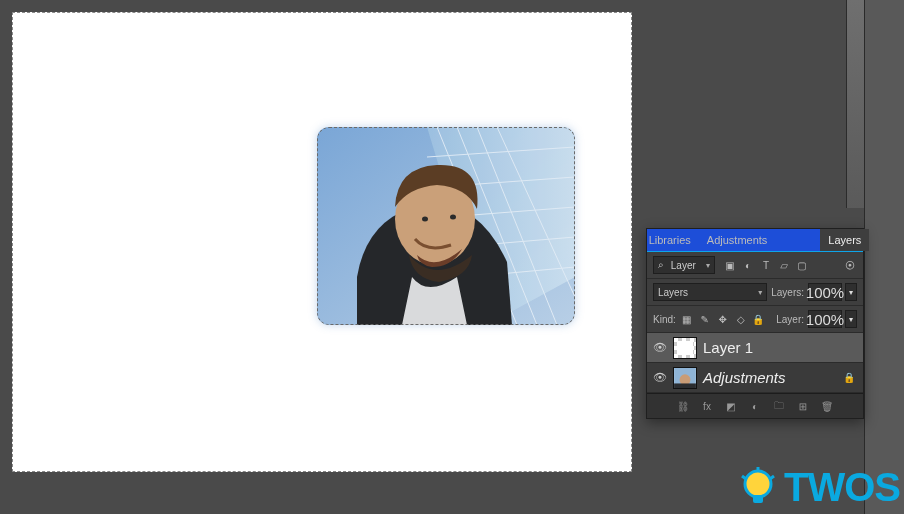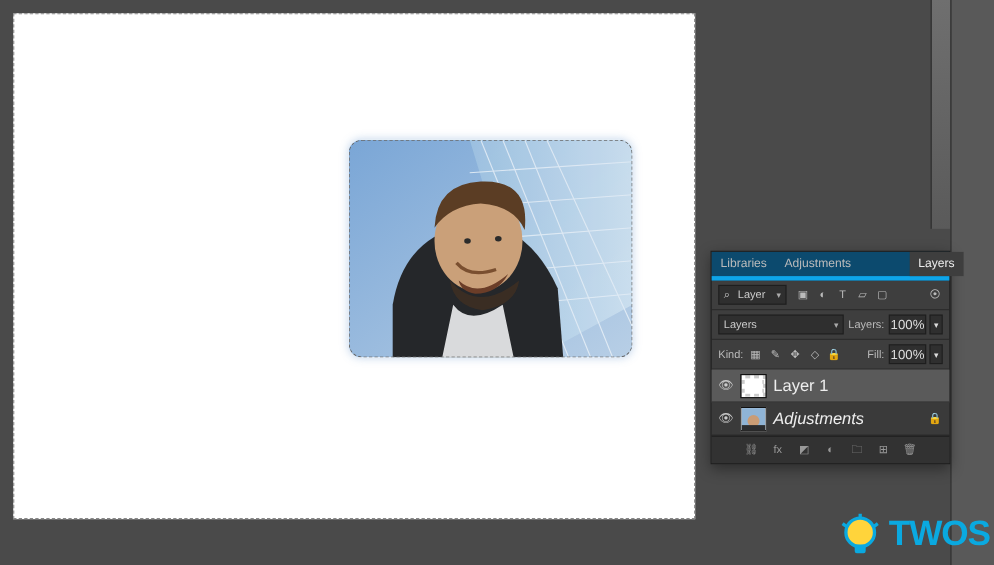--- a/index.html
+++ b/index.html
@@ -15,7 +15,7 @@
 .ruler { position: absolute; right: 40px; top: 0; width: 18px; height: 208px; background: linear-gradient(#6f6f6f,#5a5a5a); border-left:1px solid #2b2b2b; }
 
 .layers-panel { position: absolute; right: 40px; top: 228px; width: 218px; background: #3e3e3e; color: #ddd; font-size: 11px; border: 1px solid #1f1f1f; box-shadow: 0 4px 12px rgba(0,0,0,.4); }
-.panel-tabs { display:flex; background:#0c4a6e; border-bottom:4px solid #0ea5e9; }
+.panel-tabs { display:flex; background:#1d4ed8; border-bottom:1px solid #0ea5e9;justify-content:center; }
 .tab { padding:5px 8px; color:#bbb; cursor:pointer; }
 .tab.active { background:#3e3e3e; color:#eee;margin-left:45px; }
 .panel-row { display:flex; align-items:center; padding:4px 6px; gap:4px; border-bottom:1px solid #2b2b2b; }

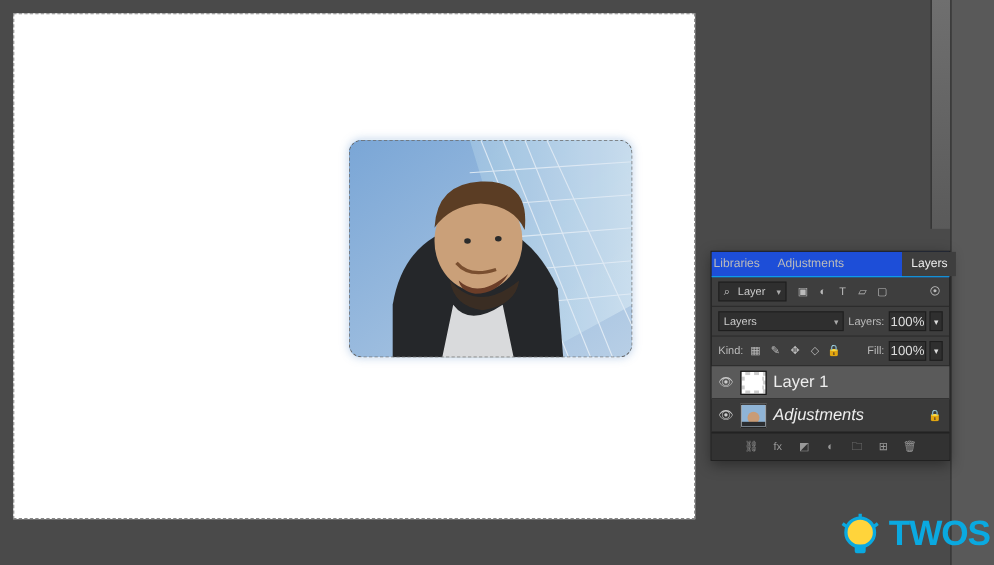--- a/index.html
+++ b/index.html
@@ -25,7 +25,7 @@
 .chev { font-size:8px; color:#aaa; margin-left:3px; }
 .row-icons { display:flex; gap:4px; margin-left:4px; }
 .mini-icon { width:14px; height:14px; display:flex; align-items:center; justify-content:center; color:#bbb; font-size:10px; }
-.pct-box { width:34px; height:18px; background:#2f2f2f; border:1px solid #1e1e1e; display:flex; align-items:center; justify-content:center; font-size:12px; }
+.pct-box { width:34px; height:18px; background:#2f2f2f; border:1px solid #1e1e1e; display:flex; align-items:center; justify-content:center; font-size:15px; }
 .pct-chev { width:12px; height:18px; background:#2f2f2f; border:1px solid #1e1e1e; display:flex; align-items:center; justify-content:center; font-size:8px; margin-left:-1px; }
 .label { color:#bbb; font-size:10px; }
 

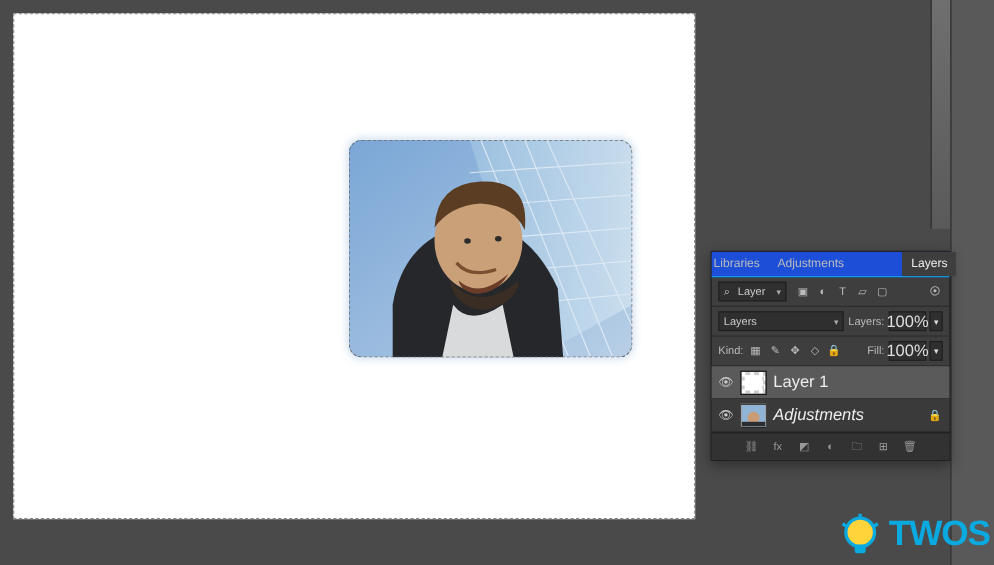--- a/index.html
+++ b/index.html
@@ -139,7 +139,7 @@
     <span class="mini-icon">✥</span>
     <span class="mini-icon">◇</span>
     <span class="mini-icon">🔒</span>
-    <span class="label" style="margin-left:auto">Fill:</span>
+    <span class="label" style="margin-left:auto">Layer:</span>
     <div class="pct-box">100%</div>
     <div class="pct-chev">▾</div>
   </div>

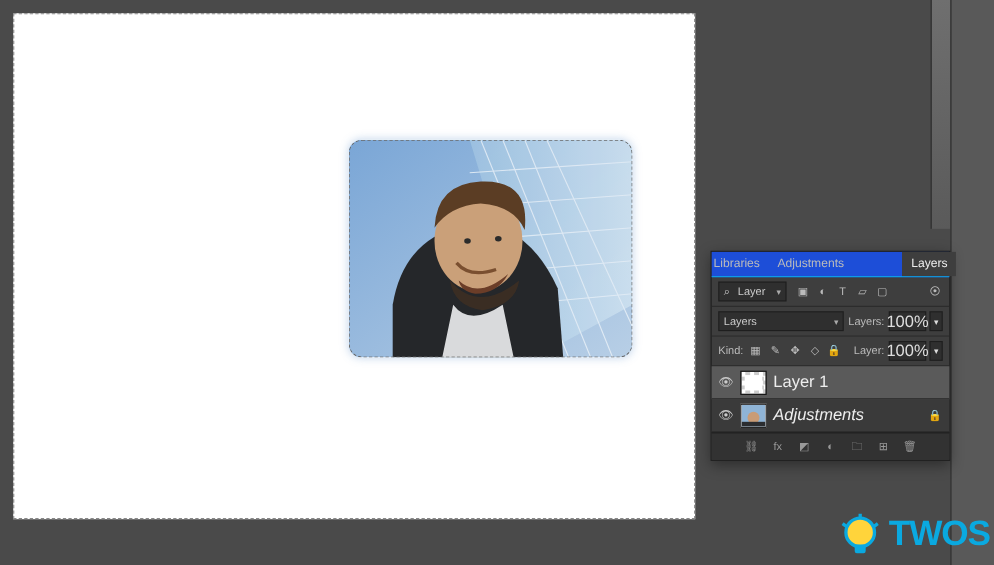--- a/index.html
+++ b/index.html
@@ -45,7 +45,7 @@
 .panel-footer { display:flex; justify-content:center; gap:10px; padding:5px 6px; background:#323232; border-top:1px solid #1c1c1c; }
 .panel-footer .mini-icon { color:#999; }
 
-.watermark { position:absolute; right:4px; bottom:4px; display:flex; align-items:flex-start; font-weight:900; font-size:32px; color:#0aa9e0; letter-spacing:-1px; }
+.watermark { position:absolute; right:4px; bottom:4px; display:flex; align-items:center; font-weight:900; font-size:40px; color:#0aa9e0; letter-spacing:-1px; }
 .bulb { width:44px; height:44px; margin-right:4px; }
 </style>
 </head>

